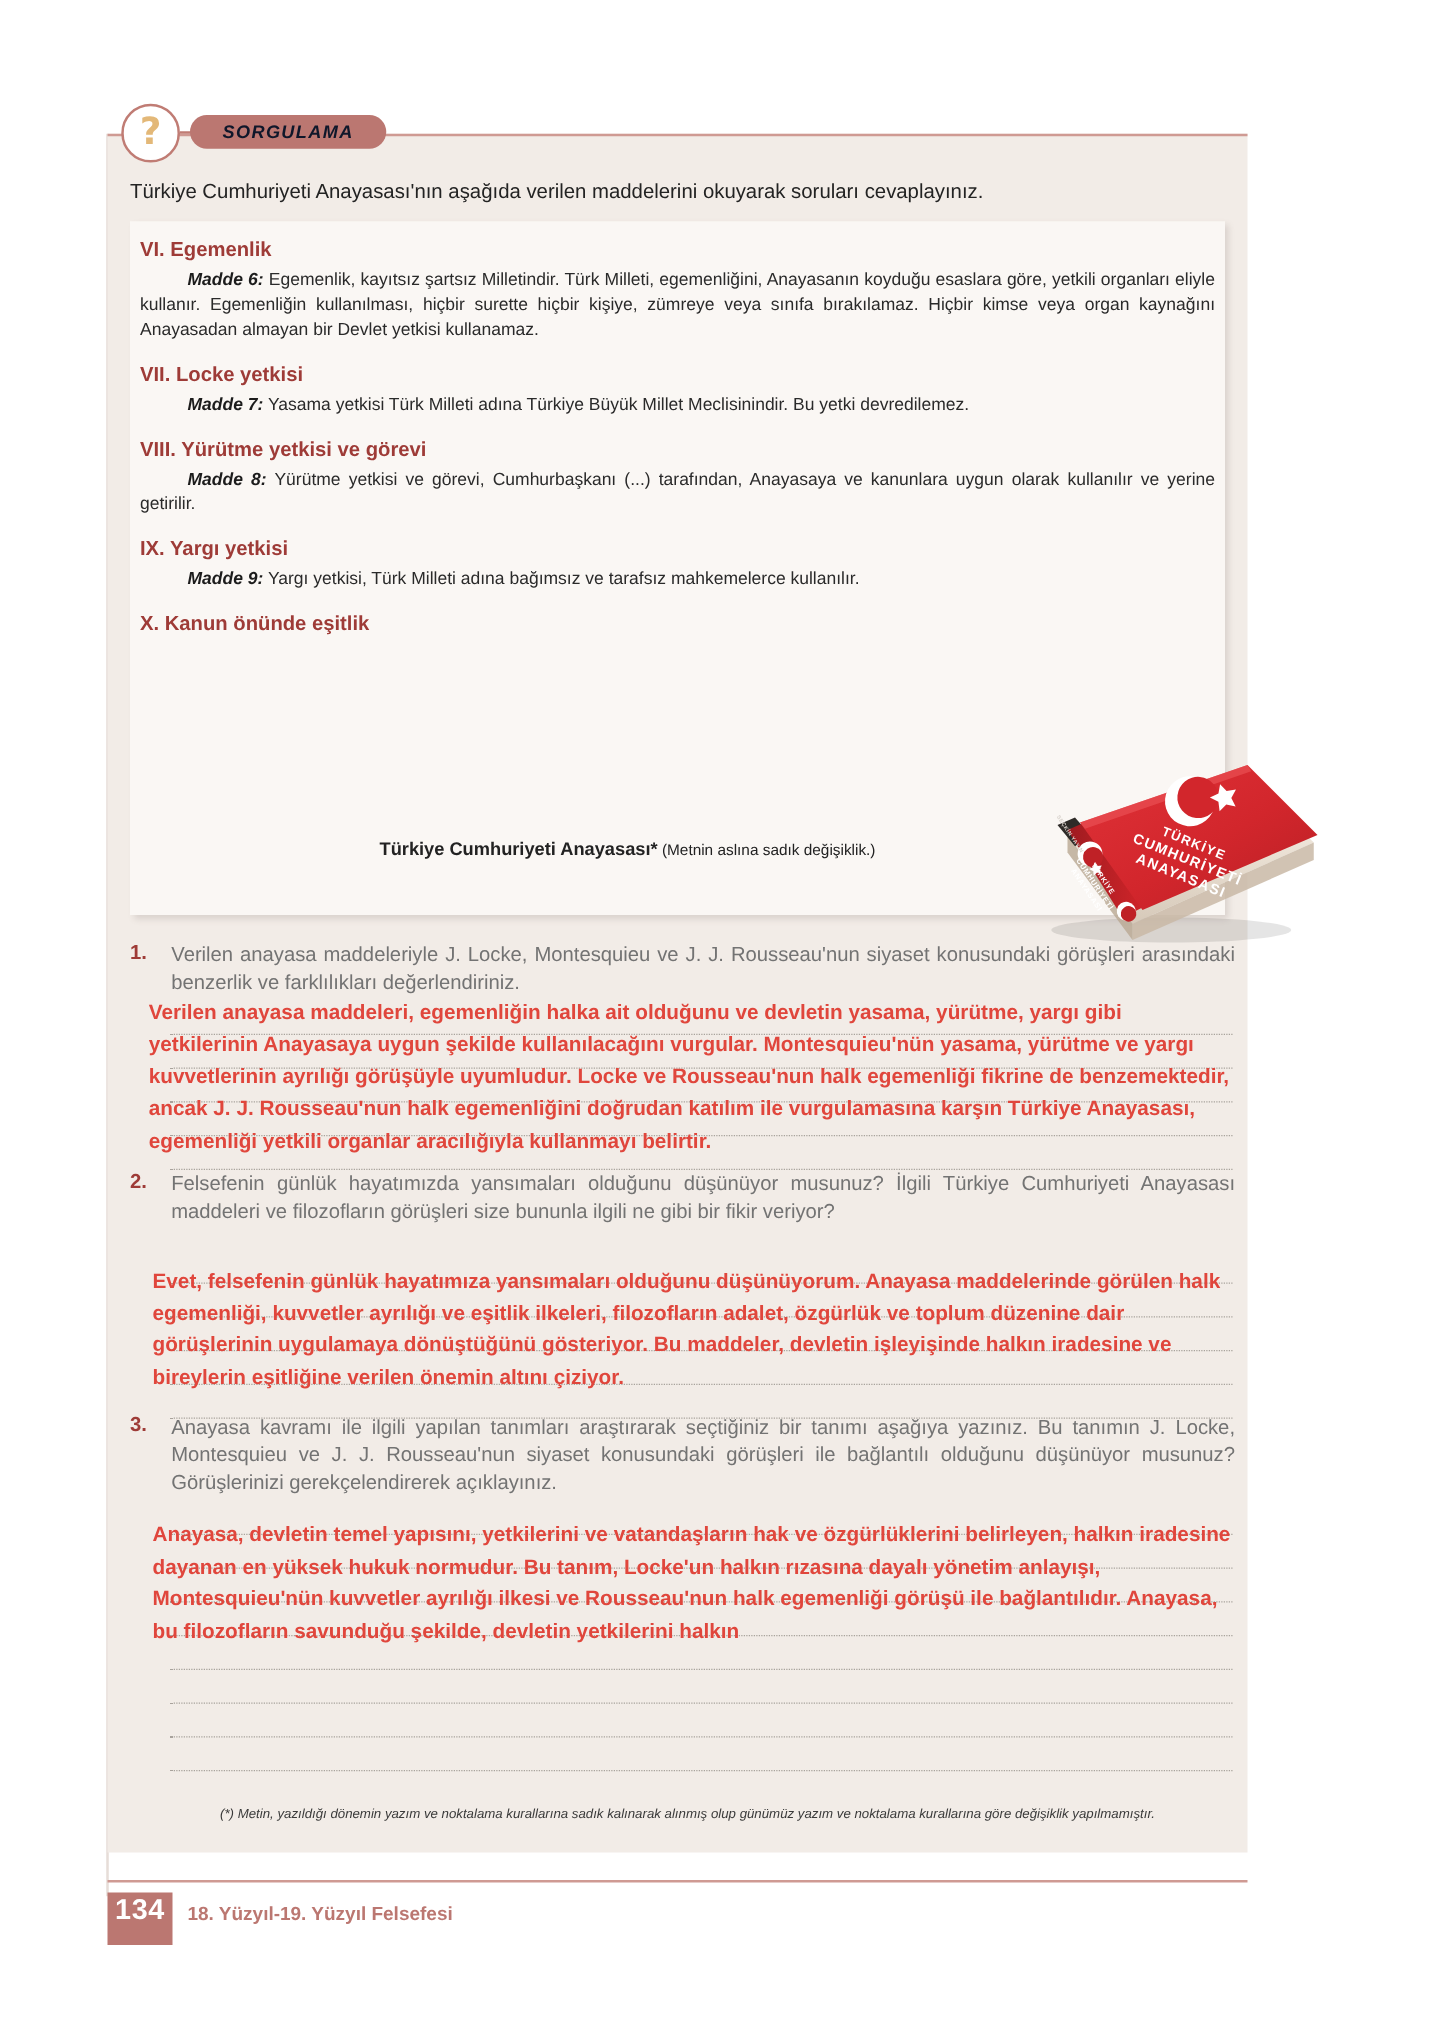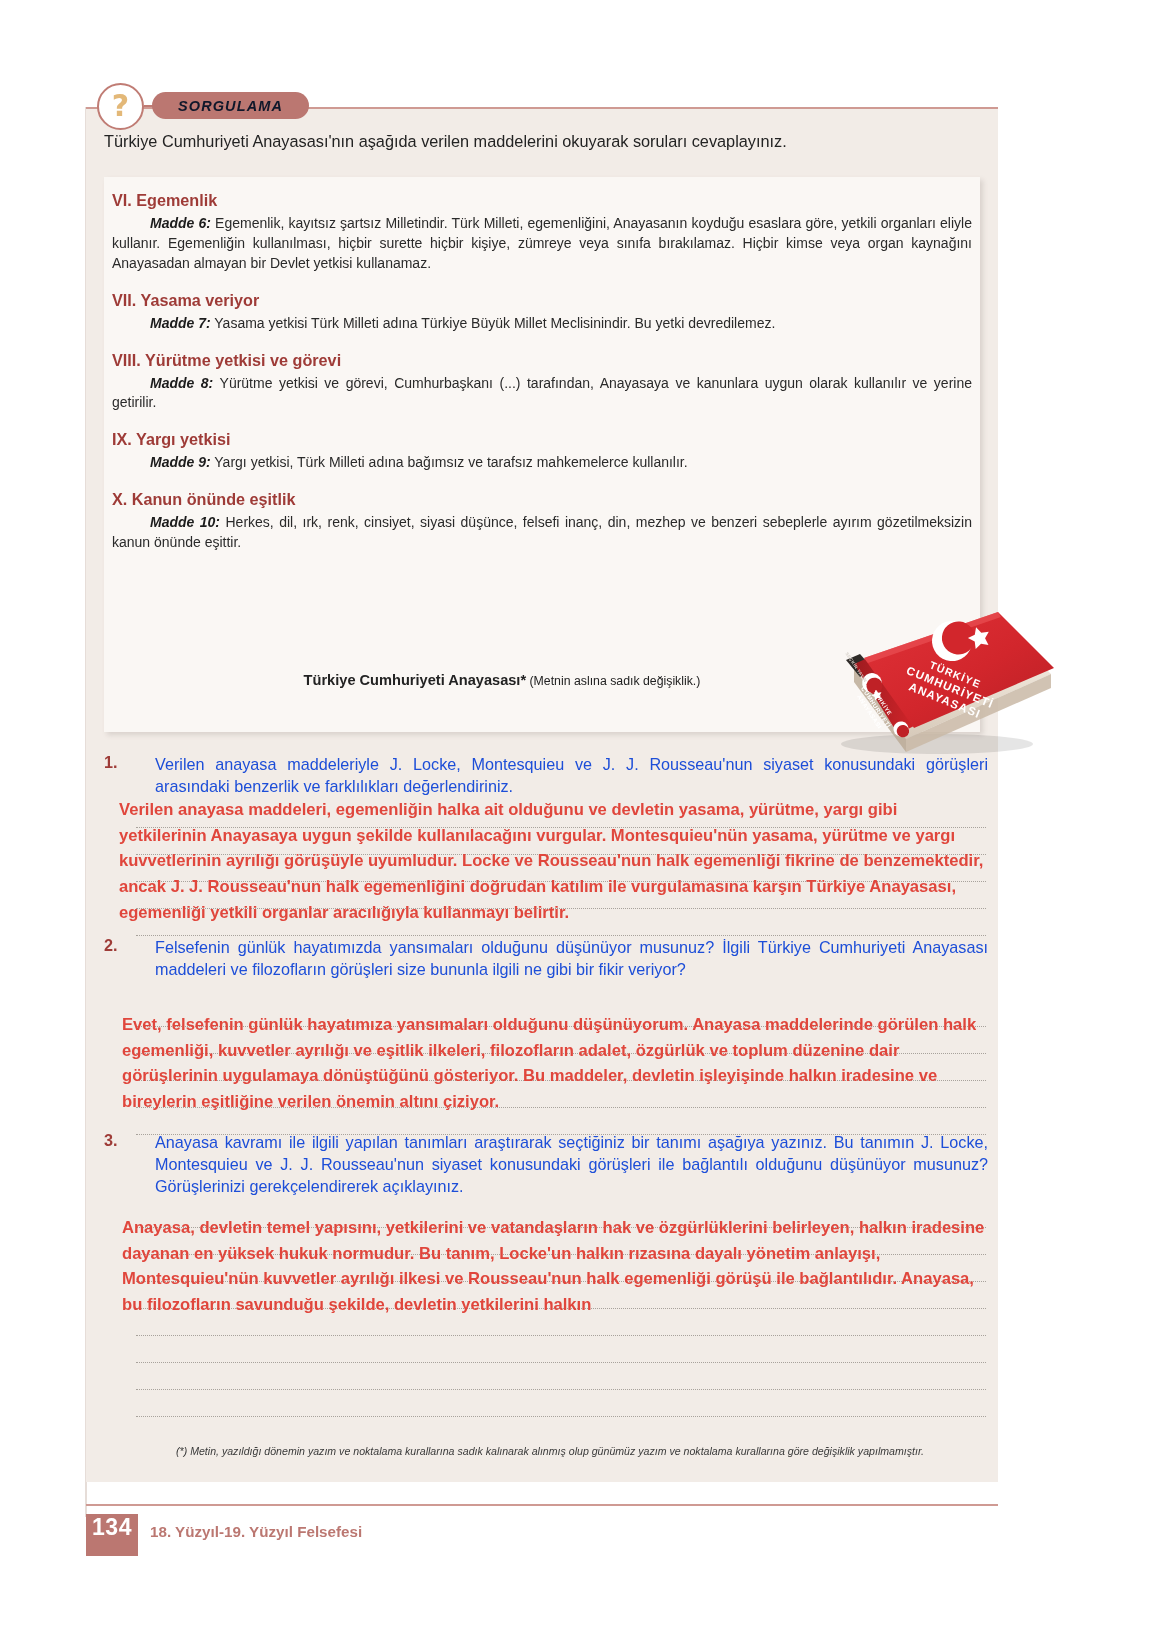--- a/index.html
+++ b/index.html
@@ -110,7 +110,7 @@
   .intro-line {
     position: absolute;
     left: 104px;
-    top: 130px;
+    top: 142px;
     width: 880px;
     font-size: 16.3px;
     line-height: 1.35;

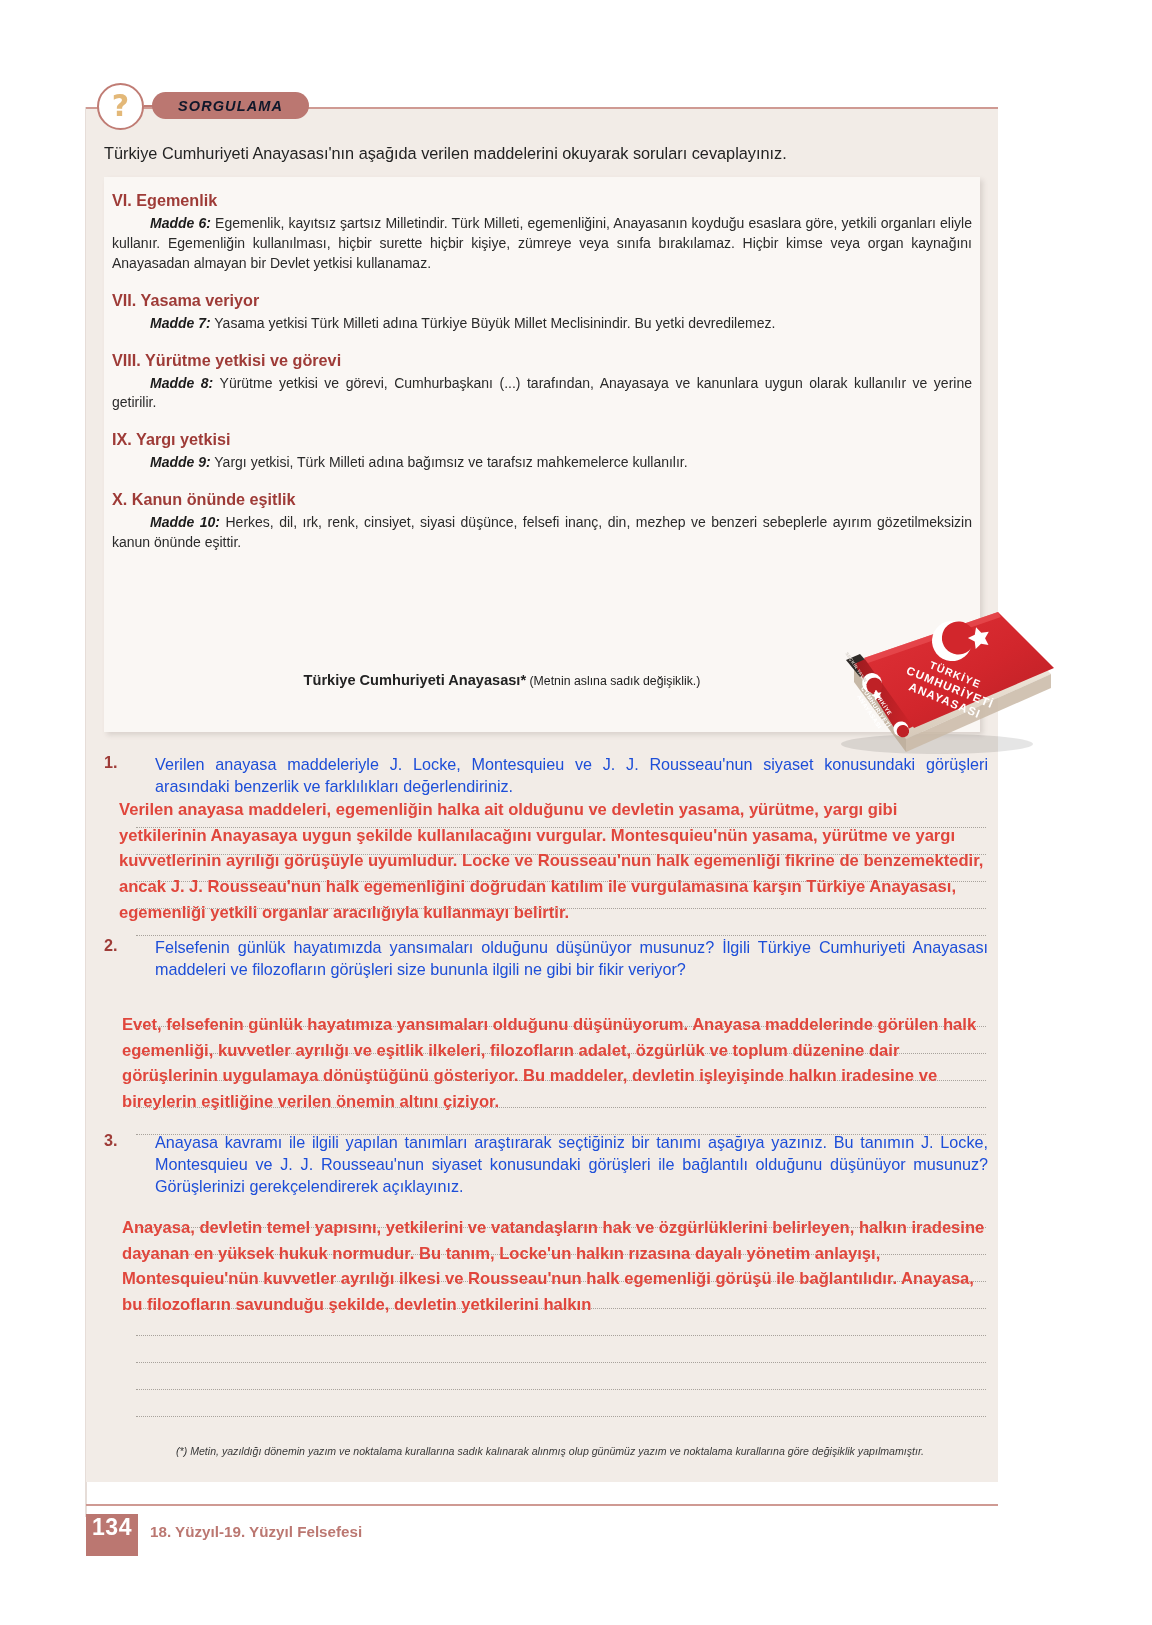--- a/index.html
+++ b/index.html
@@ -308,7 +308,7 @@
       <div class="art-head">VI. Egemenlik</div>
       <p class="art-body"><i>Madde 6:</i><span> Egemenlik, kayıtsız şartsız Milletindir. Türk Milleti, egemenliğini, Anayasanın koyduğu esaslara göre, yetkili organları eliyle kullanır. Egemenliğin kullanılması, hiçbir surette hiçbir kişiye, zümreye veya sınıfa bırakılamaz. Hiçbir kimse veya organ kaynağını Anayasadan almayan bir Devlet yetkisi kullanamaz.</span></p>
 
-      <div class="art-head sp">VII. Yasama veriyor</div>
+      <div class="art-head sp">VII. Locke yetkisi</div>
       <p class="art-body"><i>Madde 7:</i><span> Yasama yetkisi Türk Milleti adına Türkiye Büyük Millet Meclisinindir. Bu yetki devredilemez.</span></p>
 
       <div class="art-head sp">VIII. Yürütme yetkisi ve görevi</div>

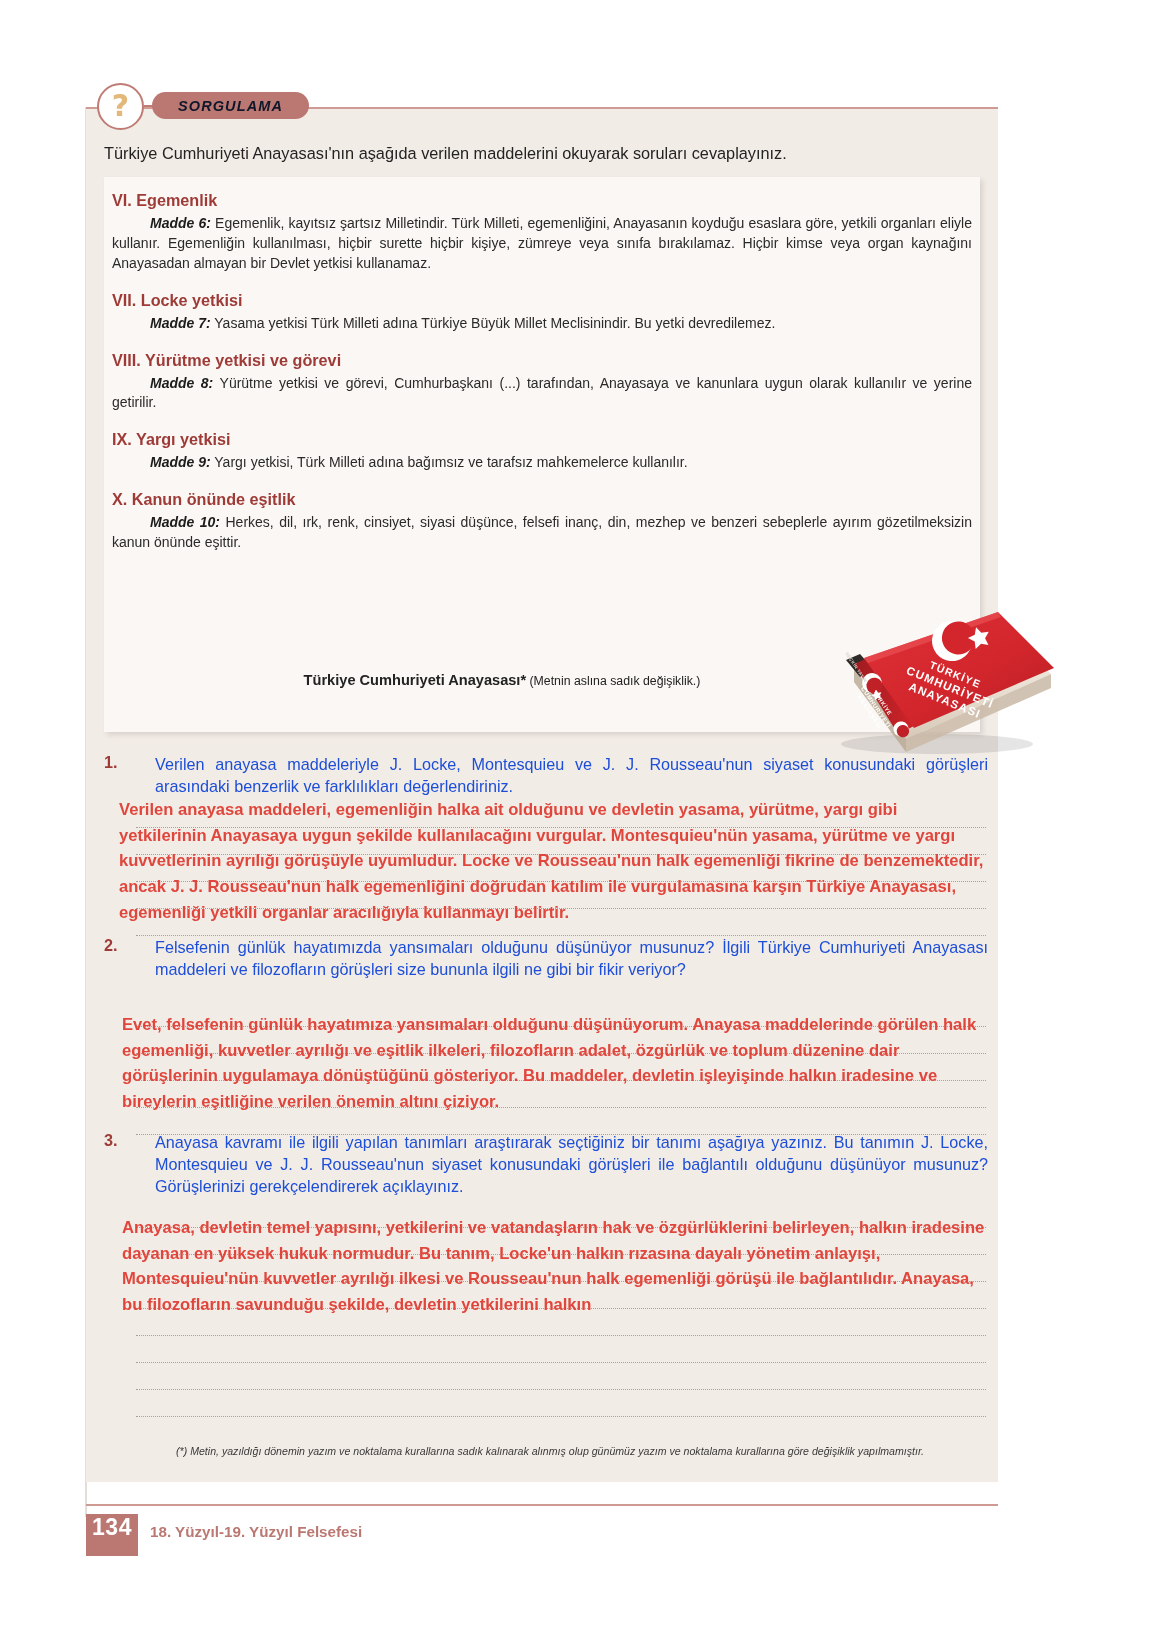--- a/index.html
+++ b/index.html
@@ -318,7 +318,6 @@
       <p class="art-body"><i>Madde 9:</i><span> Yargı yetkisi, Türk Milleti adına bağımsız ve tarafsız mahkemelerce kullanılır.</span></p>
 
       <div class="art-head sp">X. Kanun önünde eşitlik</div>
-      <p class="art-body"><i>Madde 10:</i><span> Herkes, dil, ırk, renk, cinsiyet, siyasi düşünce, felsefi inanç, din, mezhep ve benzeri sebeplerle ayırım gözetilmeksizin kanun önünde eşittir.</span></p>
 
     </div>
 

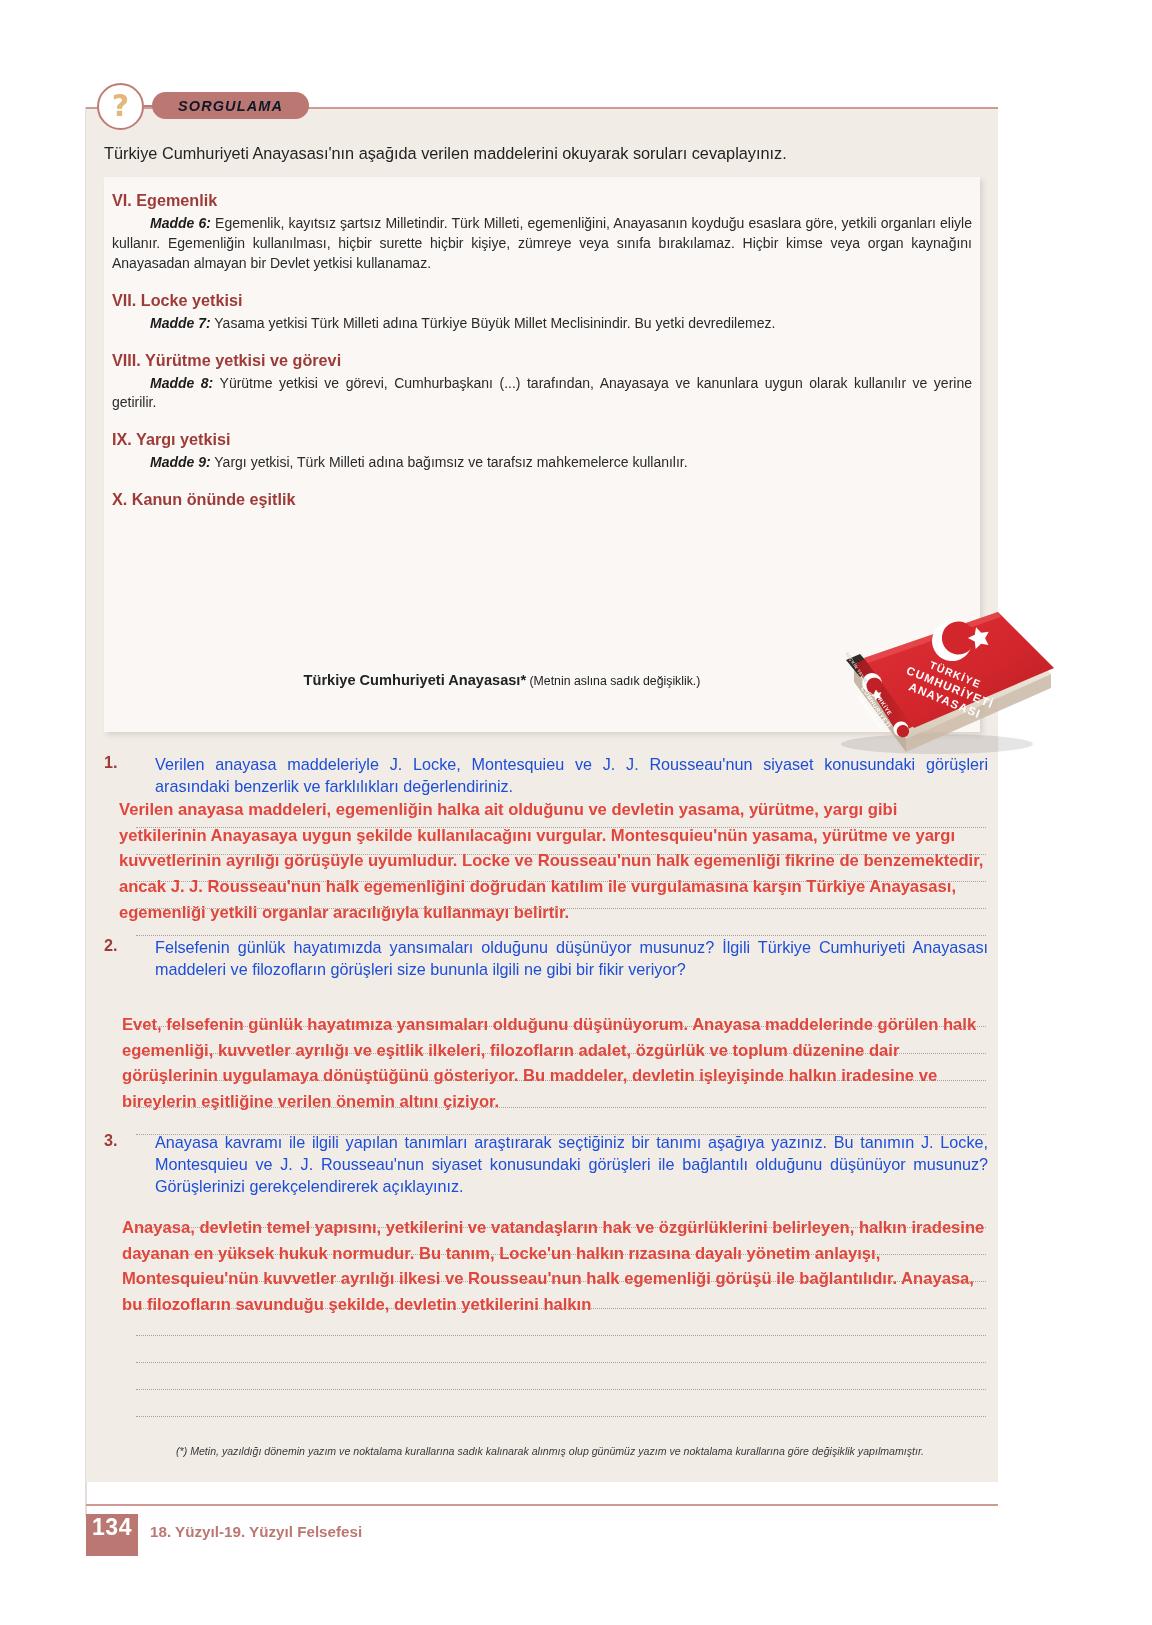--- a/index.html
+++ b/index.html
@@ -204,10 +204,10 @@
     color: #9e3b37;
   }
   .q-text {
-    margin-left: 51px;
+    margin-left: 33px;
     font-size: 16.2px;
     line-height: 1.37;
-    color: #1d4ed8;
+    color: #737373;
     text-align: justify;
   }
 

